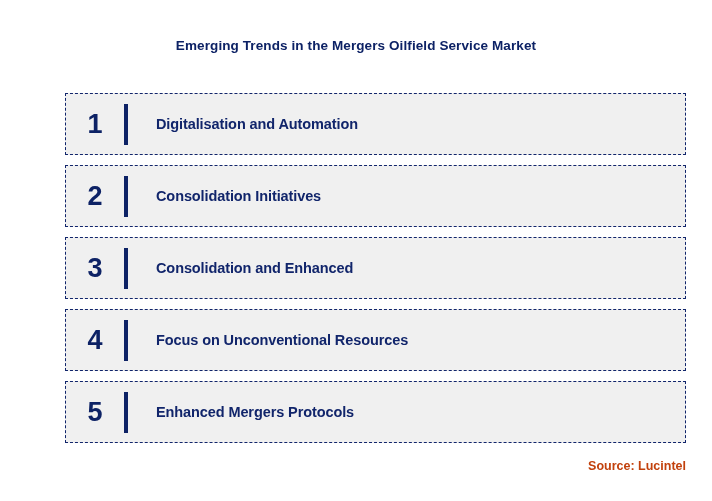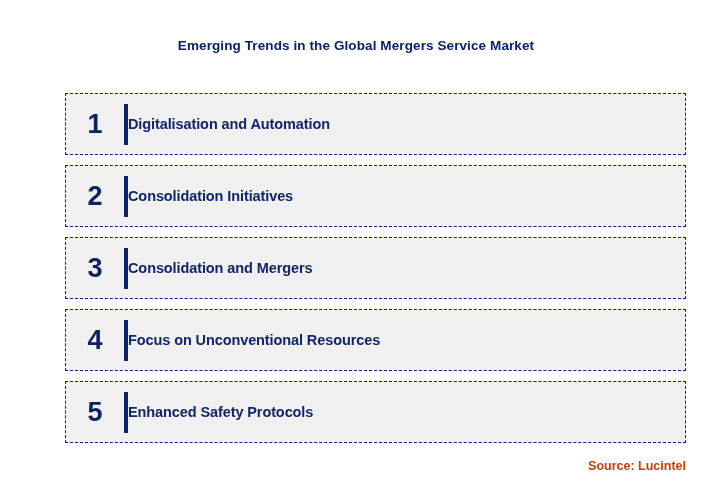--- a/index.html
+++ b/index.html
@@ -102,7 +102,7 @@
 
 <div id="infographic">
 
-  <div id="chart-title">Emerging Trends in the Global Mergers Service Market</div>
+  <div id="chart-title">Emerging Trends in the Mergers Oilfield Service Market</div>
 
   <div id="trend-list">
 

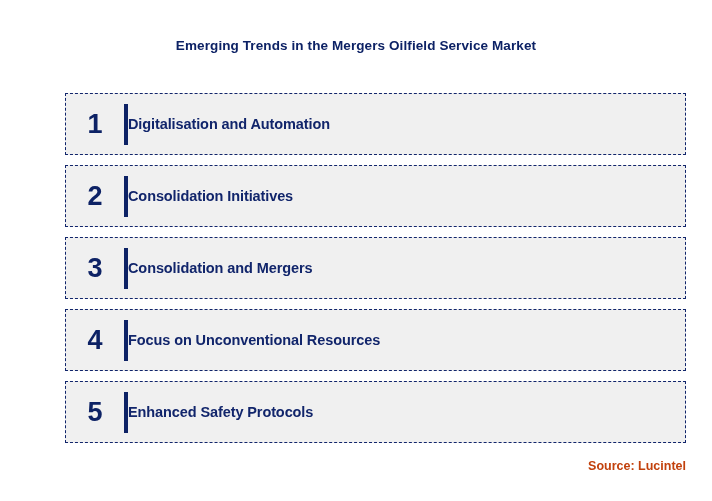--- a/index.html
+++ b/index.html
@@ -79,7 +79,7 @@
 
   .trend-label {
     flex: 1 1 auto;
-    padding-left: 0;
+    padding-left: 28px;
     font-size: 14.5px;
     font-weight: bold;
     color: #11256b;

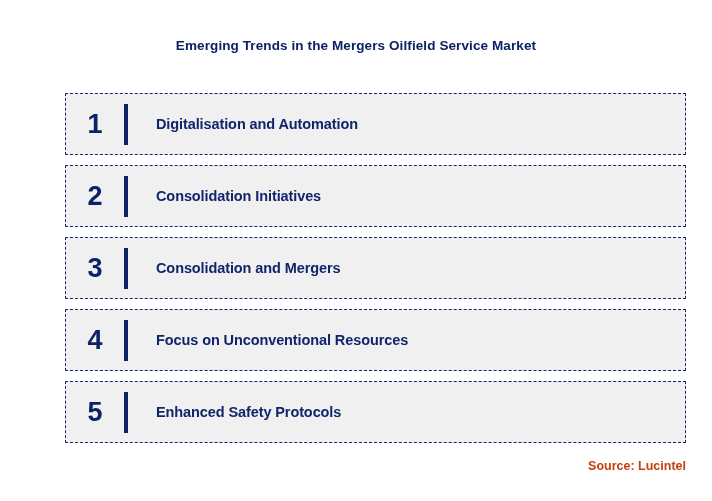--- a/index.html
+++ b/index.html
@@ -121,7 +121,7 @@
     <div class="trend-row">
       <div class="trend-number">3</div>
       <div class="trend-divider"></div>
-      <div class="trend-label">Consolidation and Mergers</div>
+      <div class="trend-label">Consolidation and Enhanced</div>
     </div>
 
     <div class="trend-row">

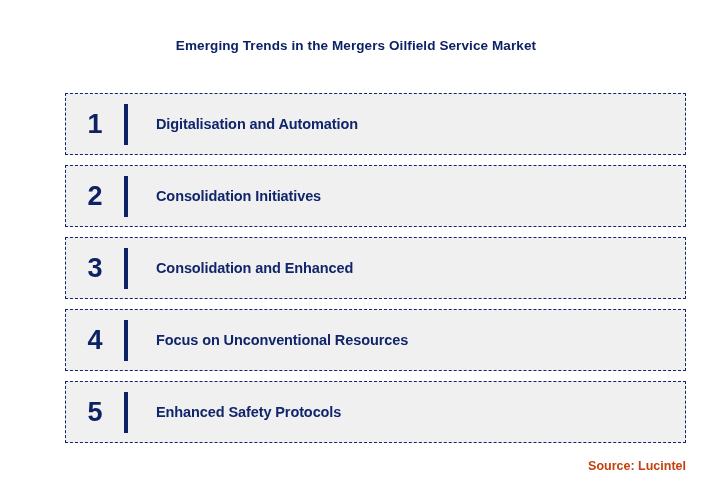--- a/index.html
+++ b/index.html
@@ -133,7 +133,7 @@
     <div class="trend-row">
       <div class="trend-number">5</div>
       <div class="trend-divider"></div>
-      <div class="trend-label">Enhanced Safety Protocols</div>
+      <div class="trend-label">Enhanced Mergers Protocols</div>
     </div>
 
   </div>

